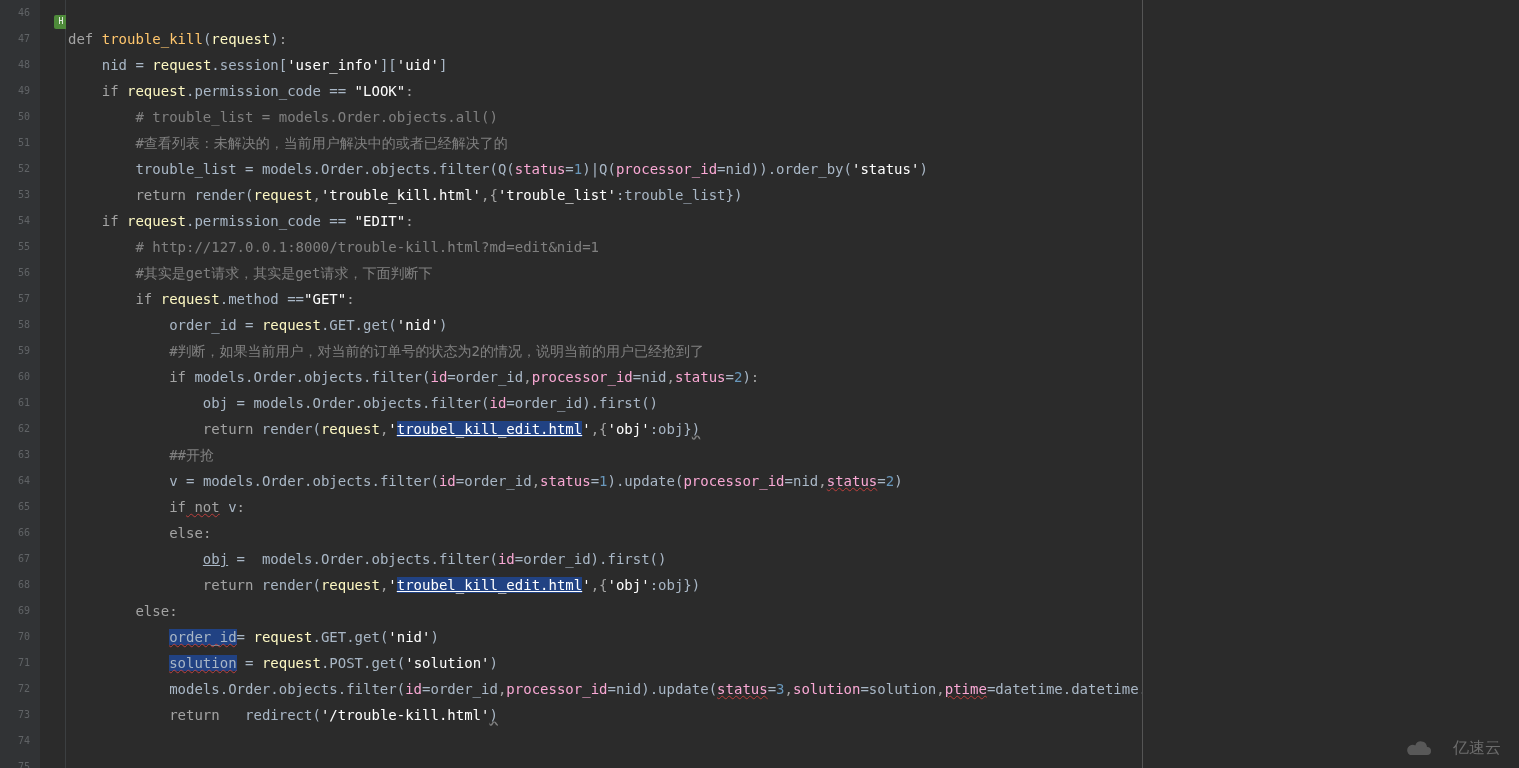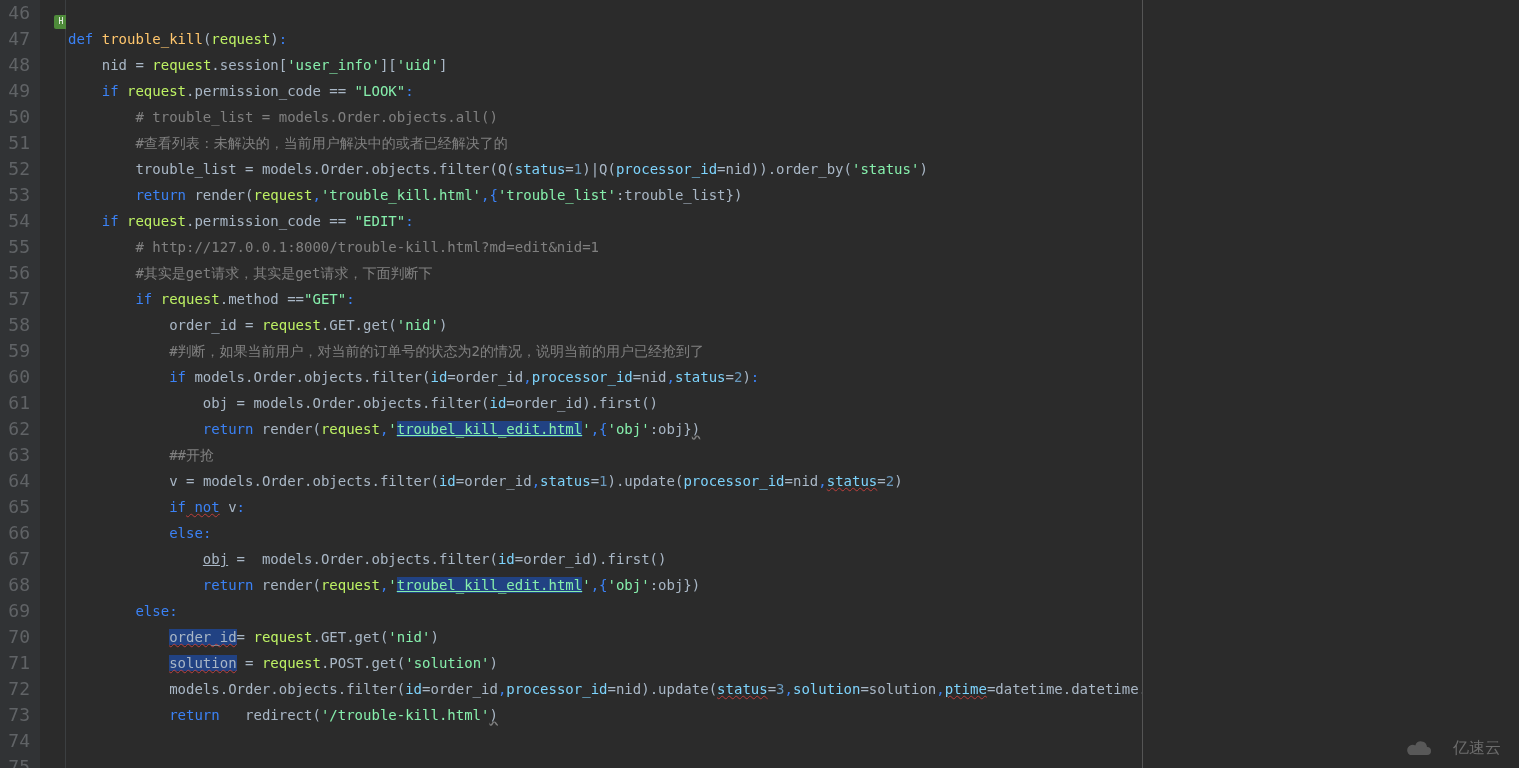--- a/index.html
+++ b/index.html
@@ -23,7 +23,7 @@
     color: #606366;
     text-align: right;
     padding-right: 10px;
-    font-size: 18px;
+    font-size: 10px;
     user-select: none;
     flex-shrink: 0;
   }

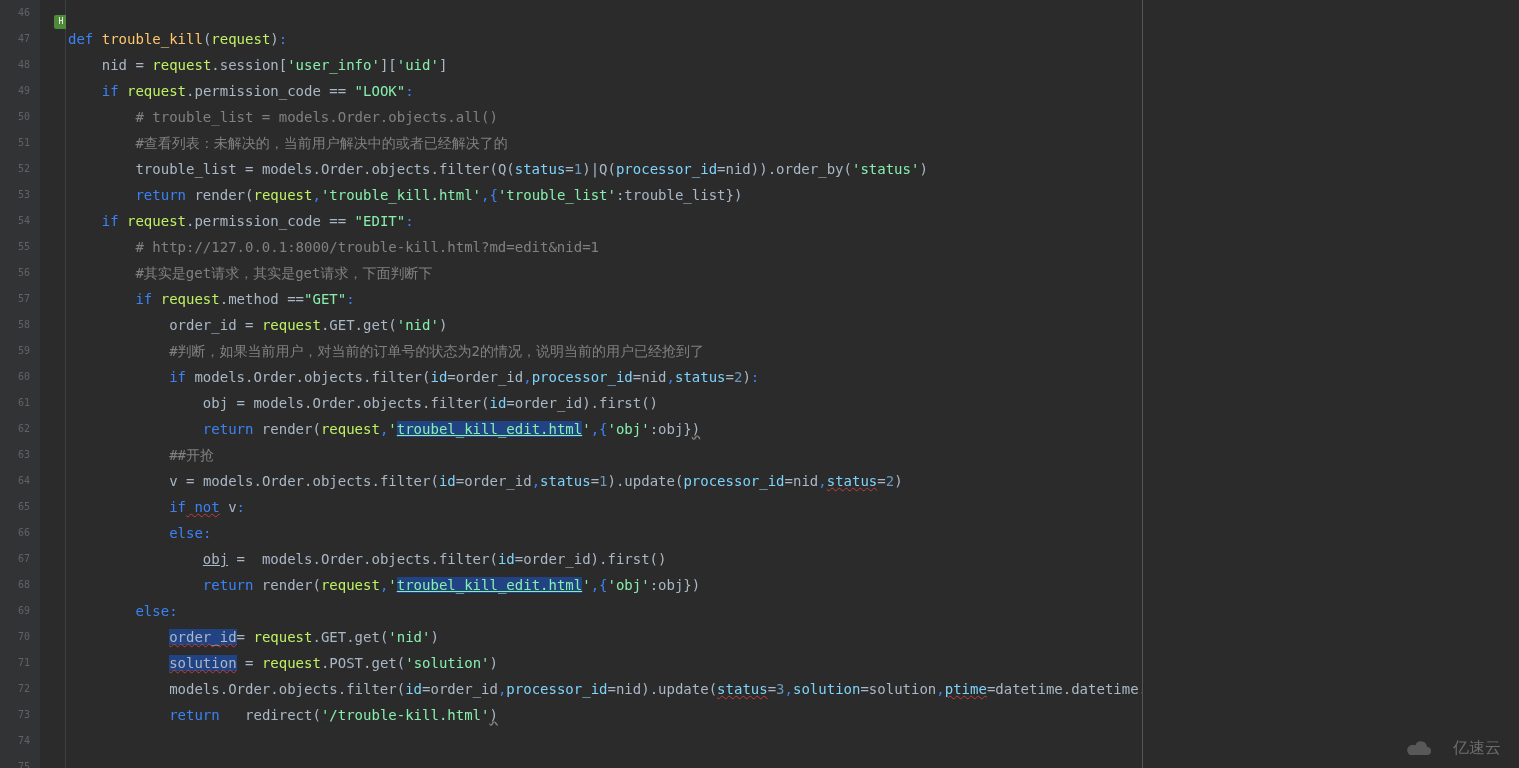--- a/index.html
+++ b/index.html
@@ -56,7 +56,7 @@
     background: #2b2b2b;
     flex-shrink: 0;
   }
-  .kw { color: #3b82f6; }
+  .kw { color: #a3a3a3; }
   .fn { color: #ffc66d; }
   .self { color: #bef264; }
   .str { color: #86efac; }

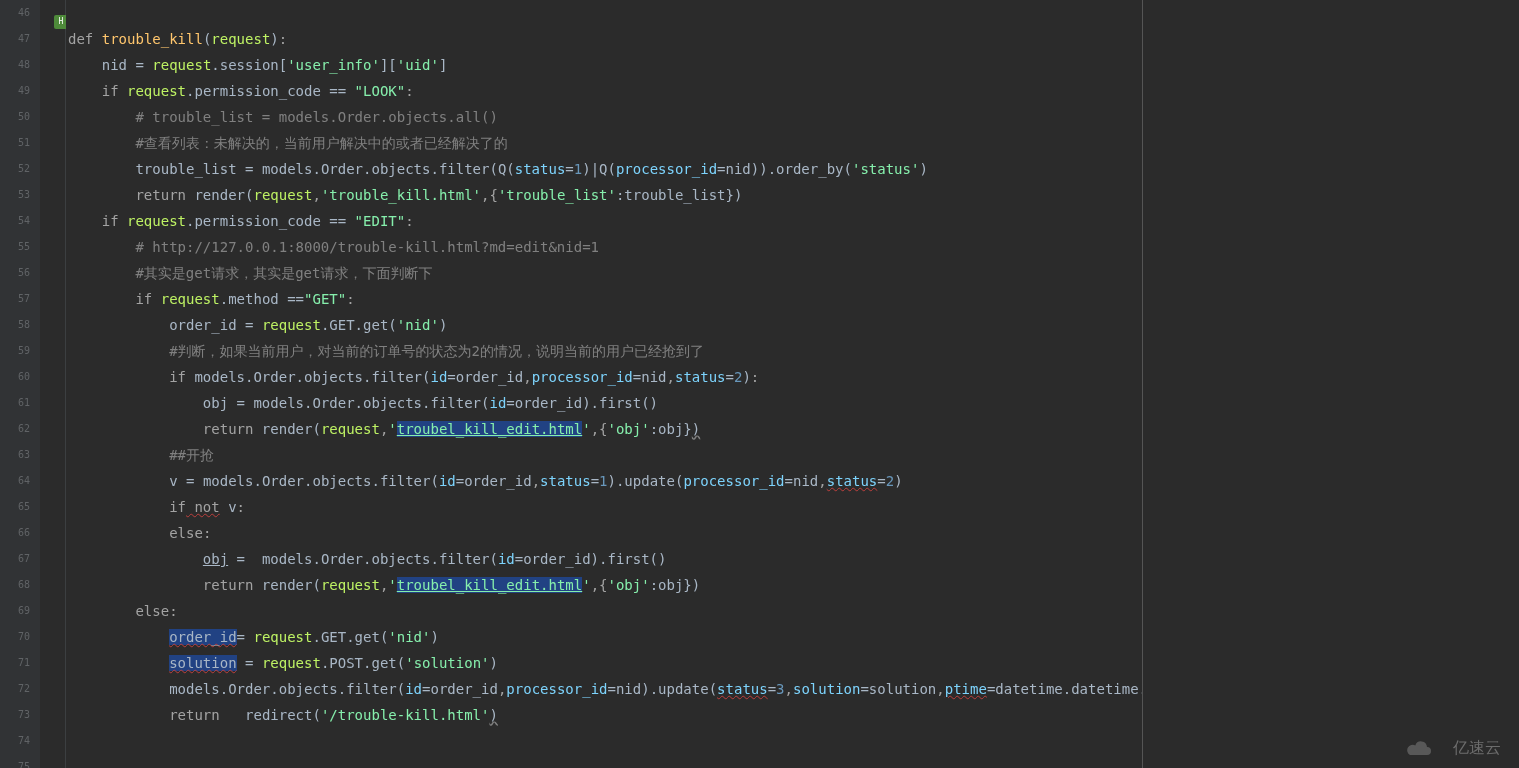--- a/index.html
+++ b/index.html
@@ -58,7 +58,7 @@
   }
   .kw { color: #a3a3a3; }
   .fn { color: #ffc66d; }
-  .self { color: #bef264; }
+  .self { color: #fef9c3; }
   .str { color: #86efac; }
   .num { color: #6897bb; }
   .comment { color: #808080; }

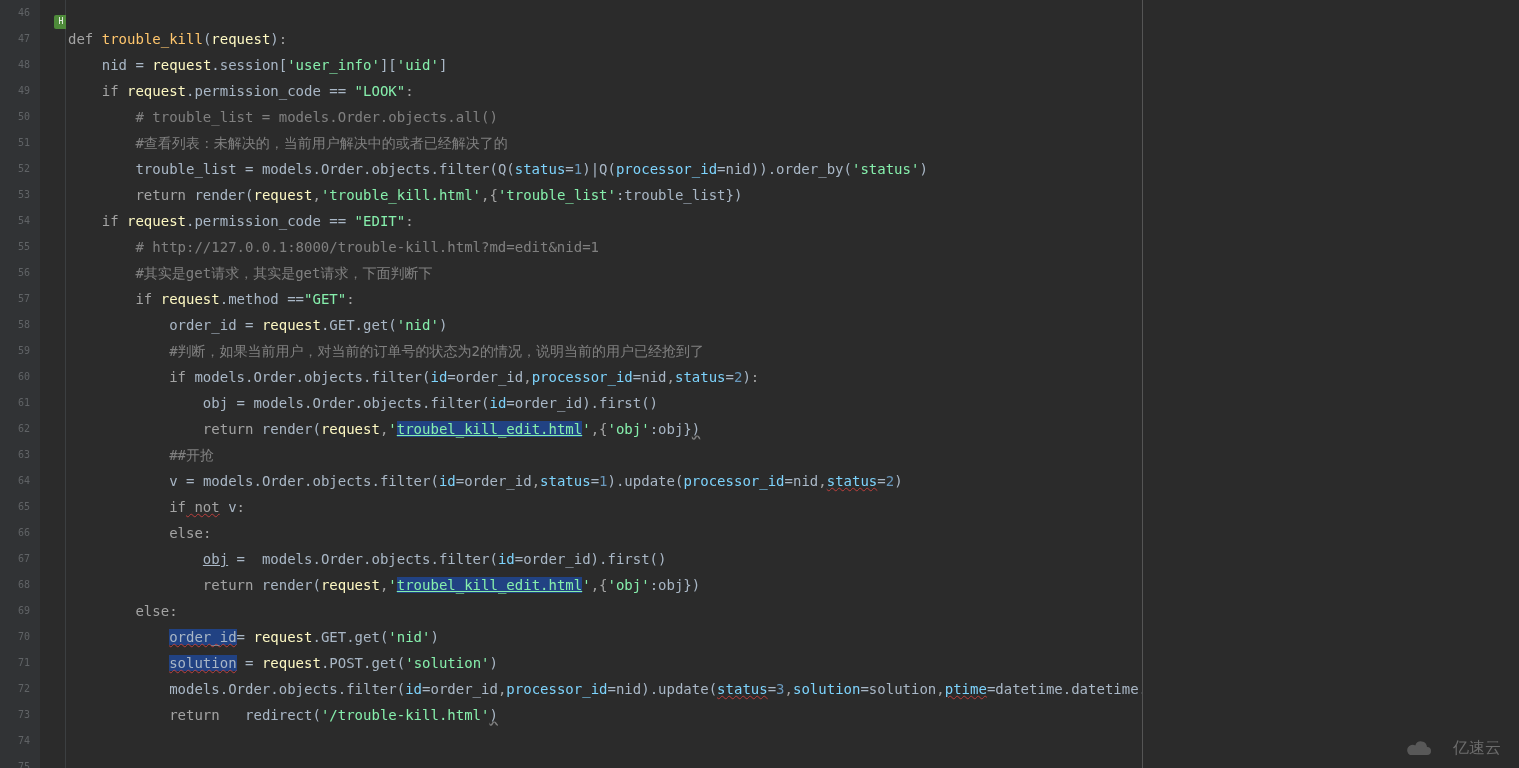--- a/index.html
+++ b/index.html
@@ -59,7 +59,7 @@
   .kw { color: #a3a3a3; }
   .fn { color: #ffc66d; }
   .self { color: #fef9c3; }
-  .str { color: #86efac; }
+  .str { color: #ffffff; }
   .num { color: #6897bb; }
   .comment { color: #808080; }
   .param { color: #7dd3fc; margin-top: 16px; }

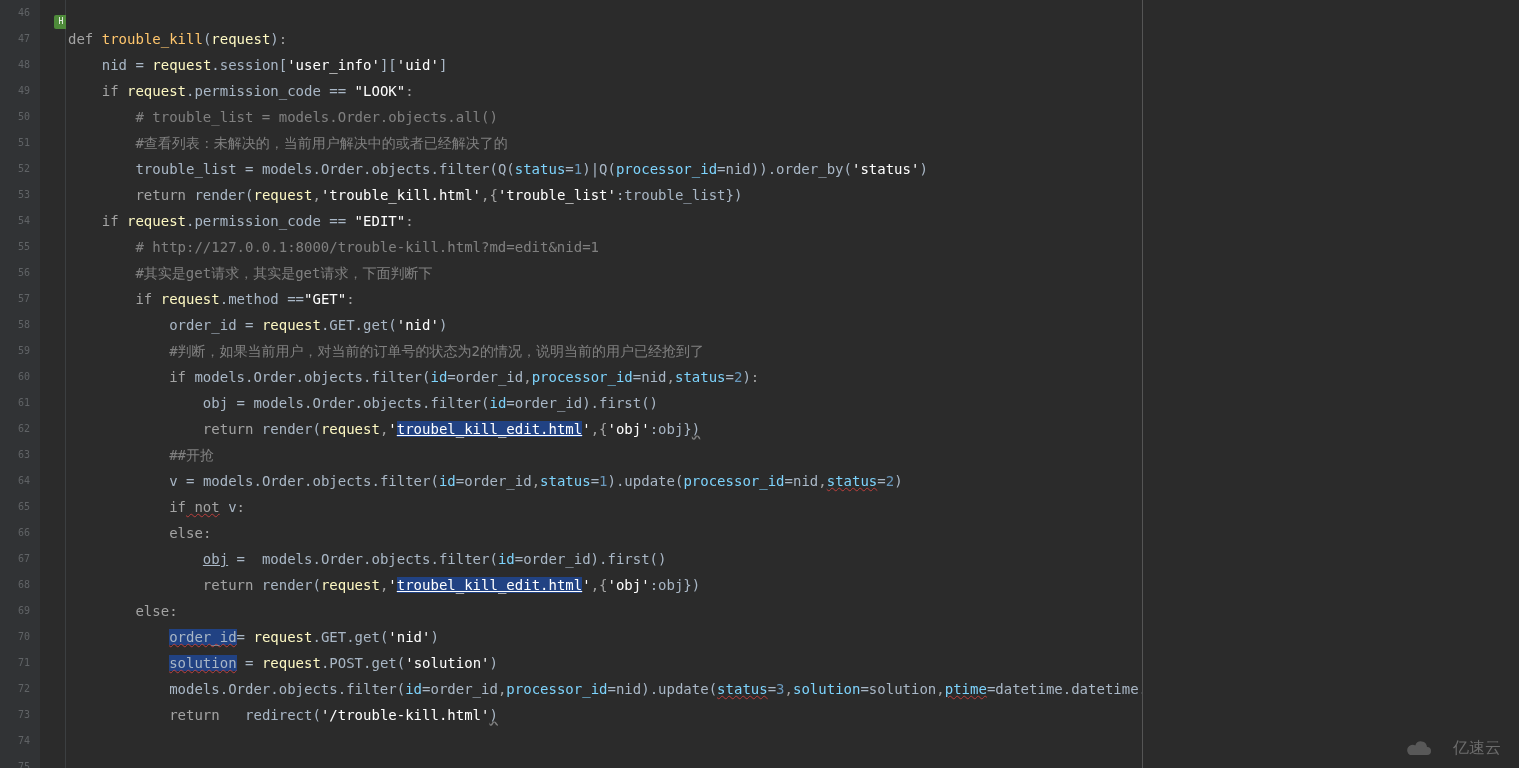--- a/index.html
+++ b/index.html
@@ -62,7 +62,7 @@
   .str { color: #ffffff; }
   .num { color: #6897bb; }
   .comment { color: #808080; }
-  .param { color: #7dd3fc; margin-top: 16px; }
+  .param { color: #f9a8d4; margin-top: 16px; }
   .err-ul { text-decoration: underline wavy #bc3f3c; text-decoration-thickness:1px;}
   .warn-ul { text-decoration: underline wavy #808080; }
   .hl-sel { background: #214283; }

